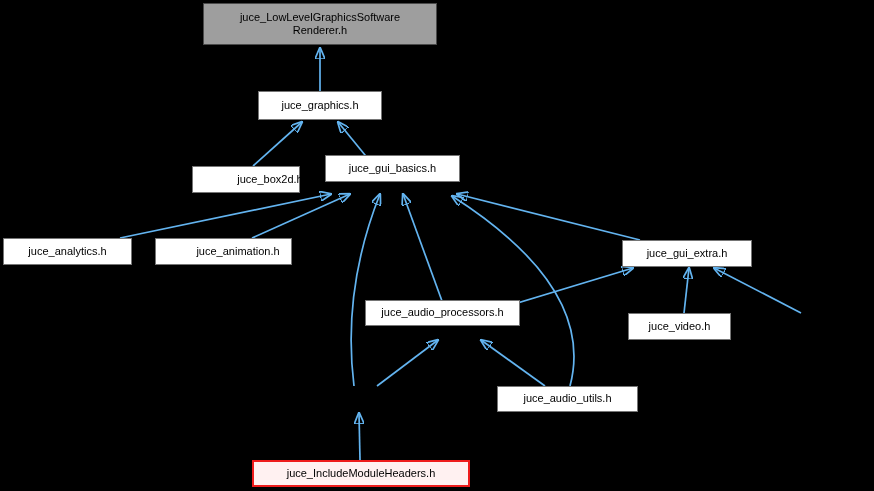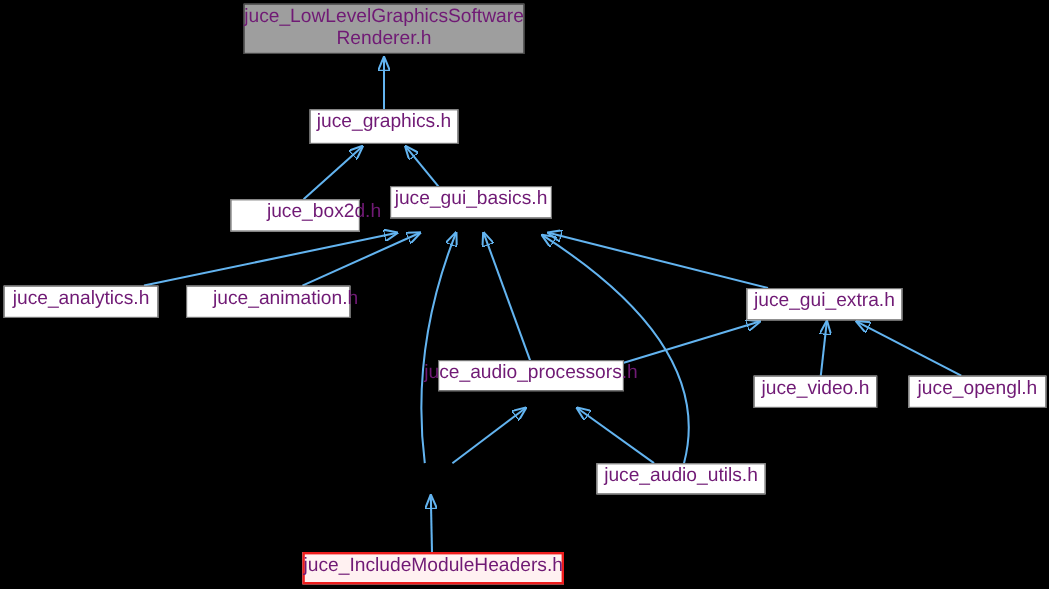--- a/index.html
+++ b/index.html
@@ -31,12 +31,12 @@
     position: absolute;
     box-sizing: border-box;
     display: flex;
-    align-items: flex-start;
+    align-items: center;
     justify-content: center;
     background: #ffffff;
     border: 1px solid #757575;
-    color: #701a75;
-    font-size: 16px;
+    color: #000000;
+    font-size: 11px;
     line-height: 1.2;
     text-align: center;
     white-space: pre-line;

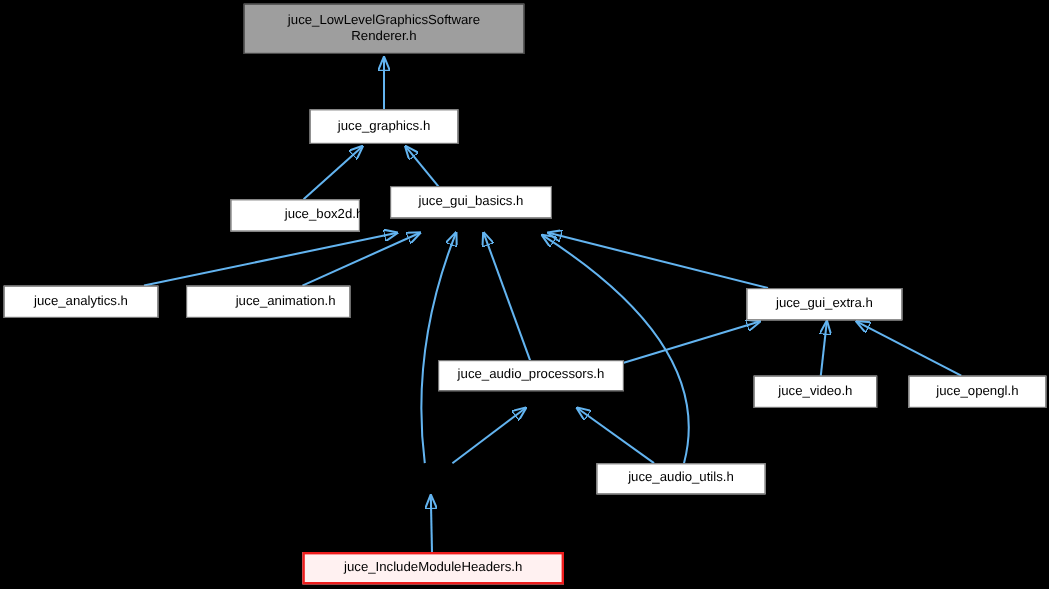--- a/index.html
+++ b/index.html
@@ -117,9 +117,6 @@
     <span>juce_video.h</span>
   </div>
 
-  <div class="node" style="left:757px; top:313px; width:115px; height:27px;">
-    <span>juce_opengl.h</span>
-  </div>
 
 
   <div class="node" style="left:497px; top:386px; width:141px; height:26px;">

